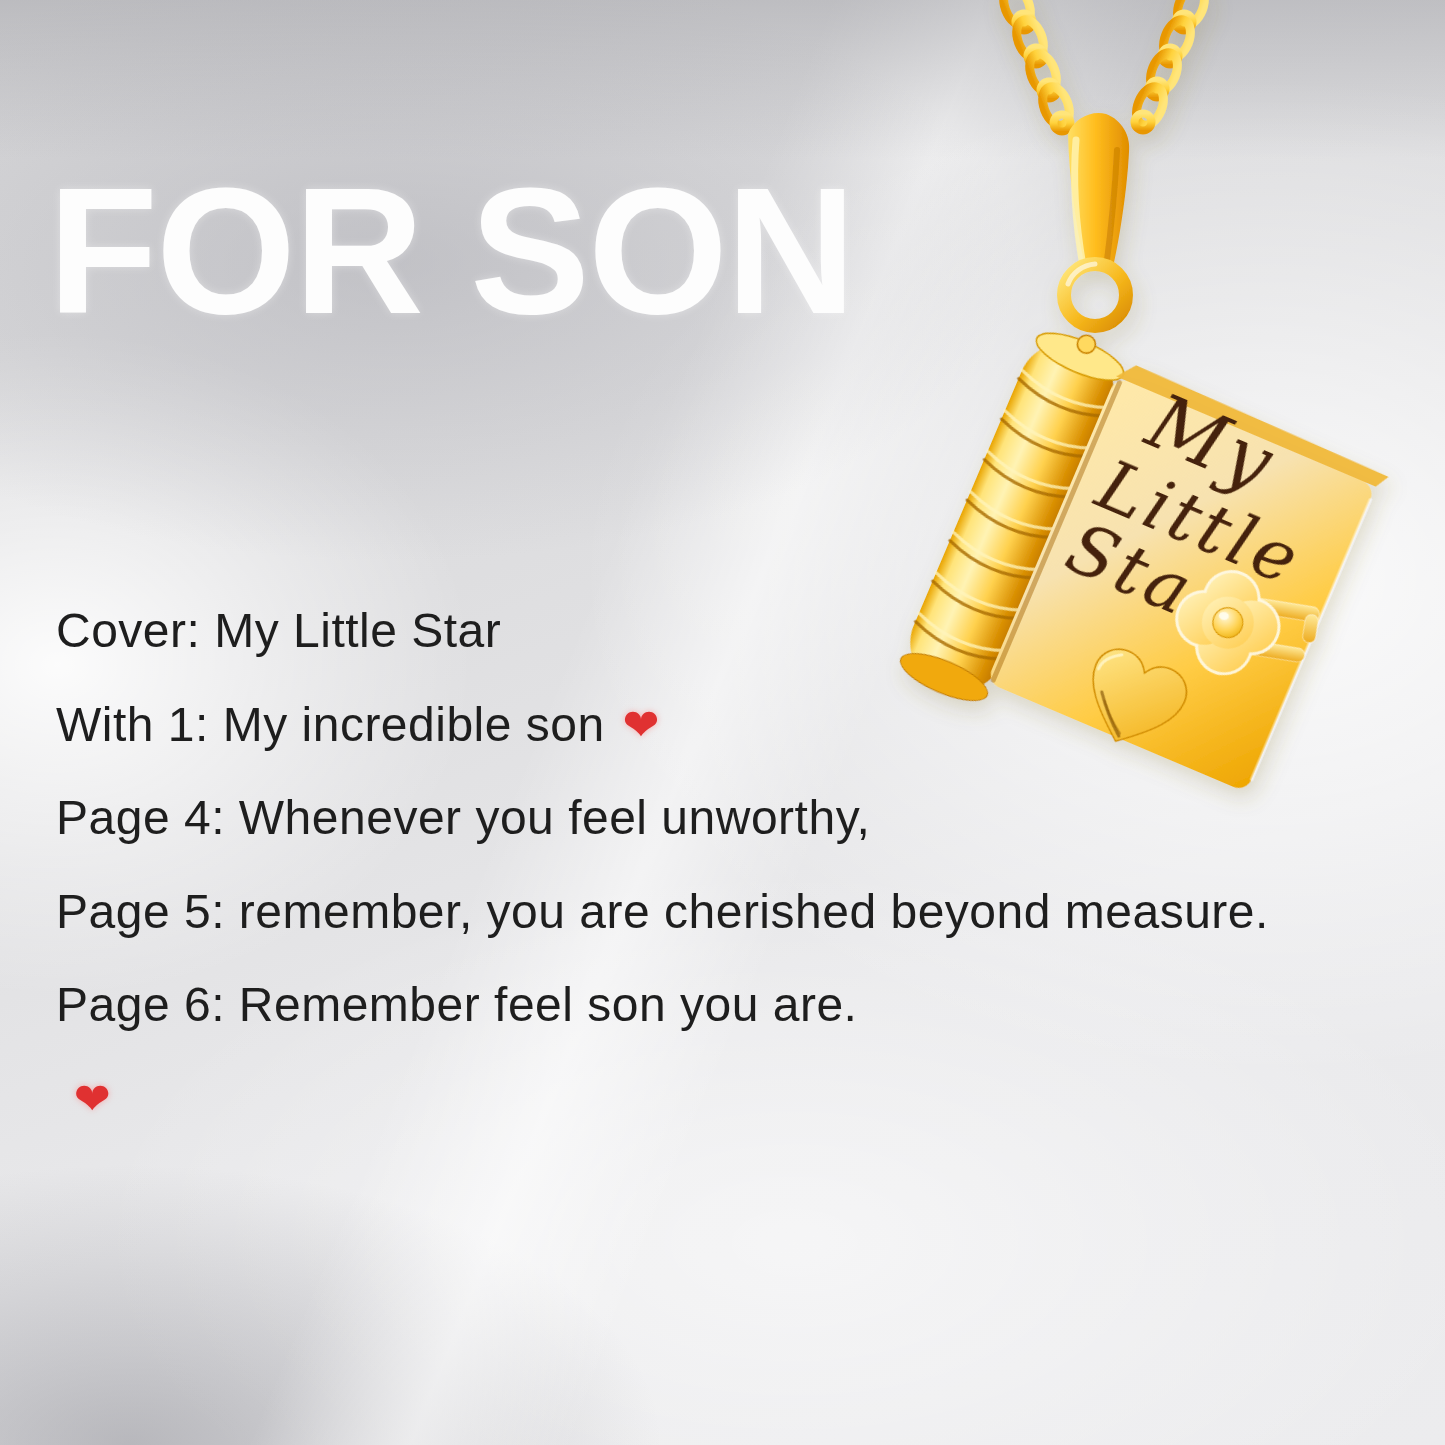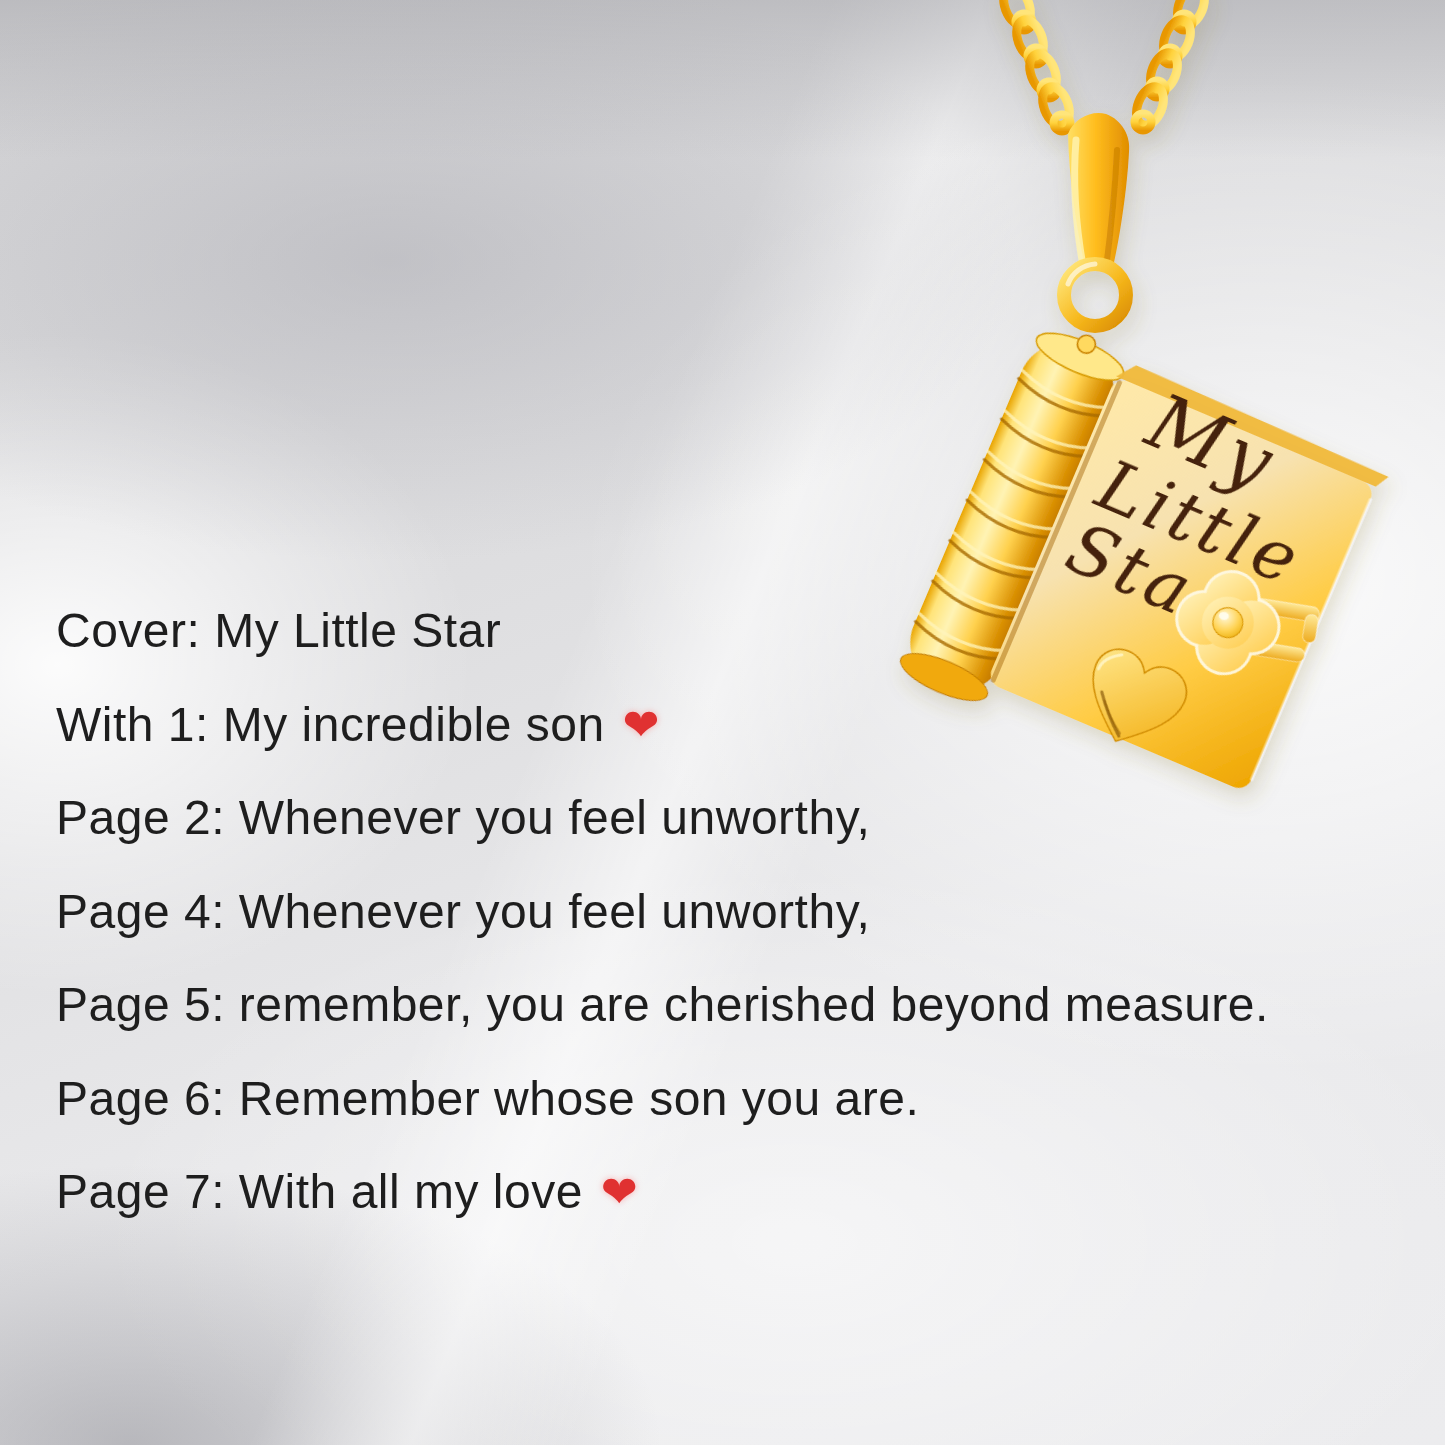--- a/index.html
+++ b/index.html
@@ -55,6 +55,7 @@
 <div class="canvas">
   <div class="bg"></div>
 
+  <div class="title">FOR SON</div>
 
   <div class="pages">
     <div class="row">

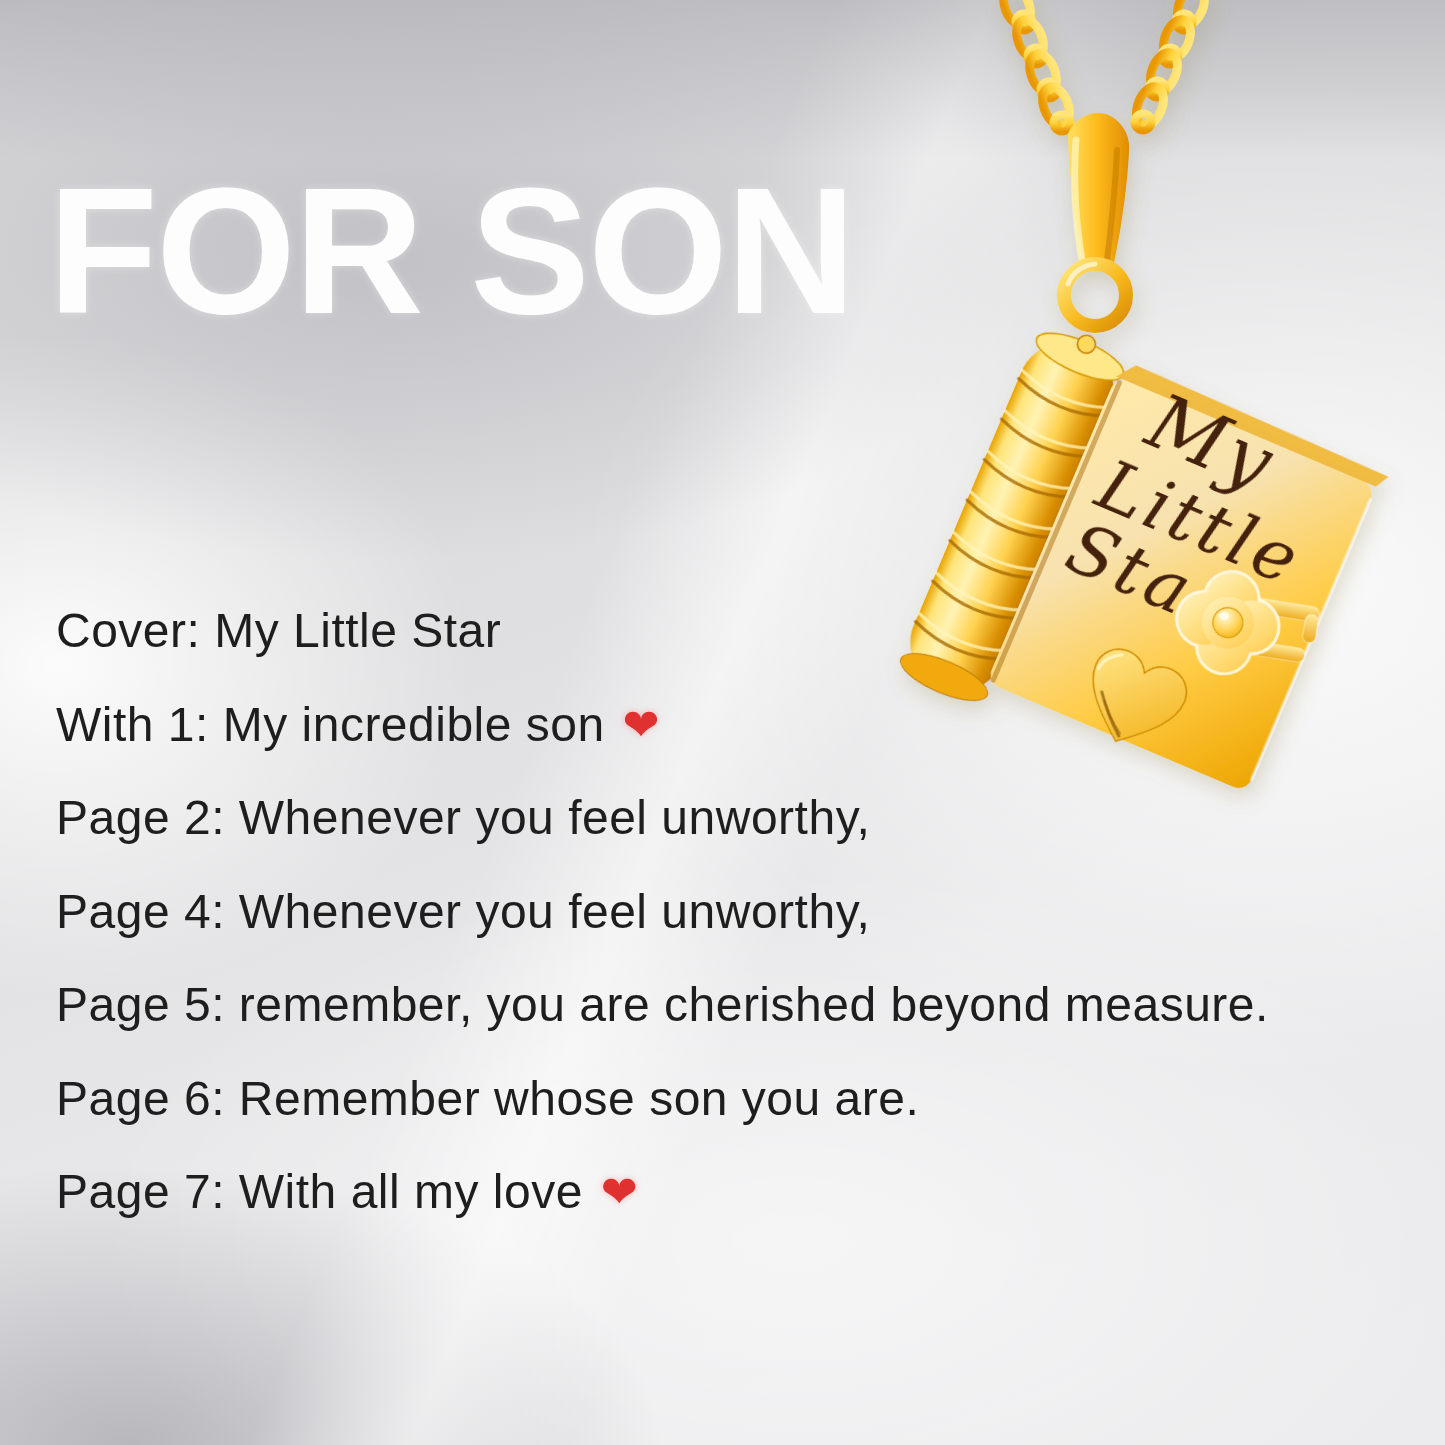--- a/index.html
+++ b/index.html
@@ -64,9 +64,6 @@
     <div class="row">
       <span>With 1: My incredible son</span>
       <span class="heart">❤</span>
-    </div>
-    <div class="row">
-      <span>Page 2: Whenever you feel unworthy,</span>
     </div>
     <div class="row">
       <span>Page 4: Whenever you feel unworthy,</span>

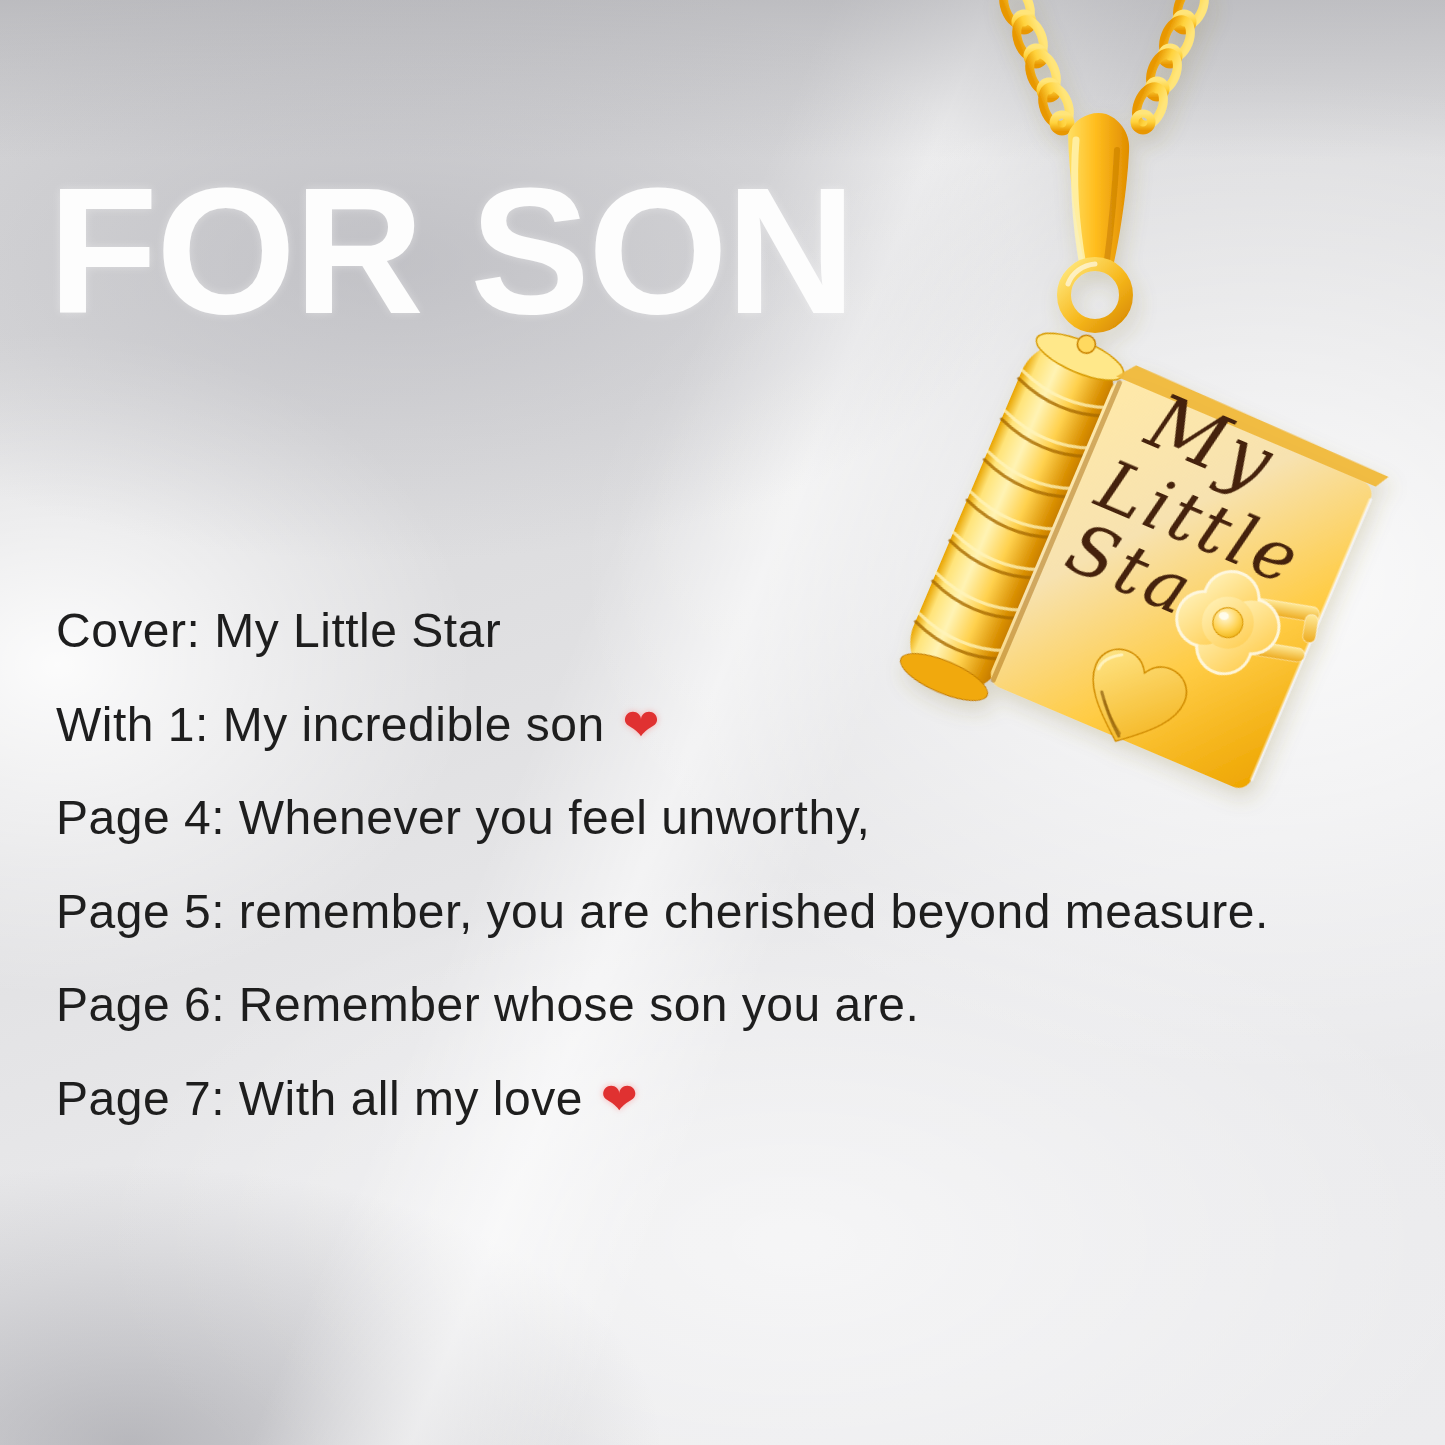--- a/index.html
+++ b/index.html
@@ -72,7 +72,7 @@
       <span>Page 5: remember, you are cherished beyond measure.</span>
     </div>
     <div class="row">
-      <span>Page 6: Remember whose son you are.</span>
+      <span>Page 6: Remember feel son you are.</span>
     </div>
     <div class="row">
       <span>Page 7: With all my love</span>

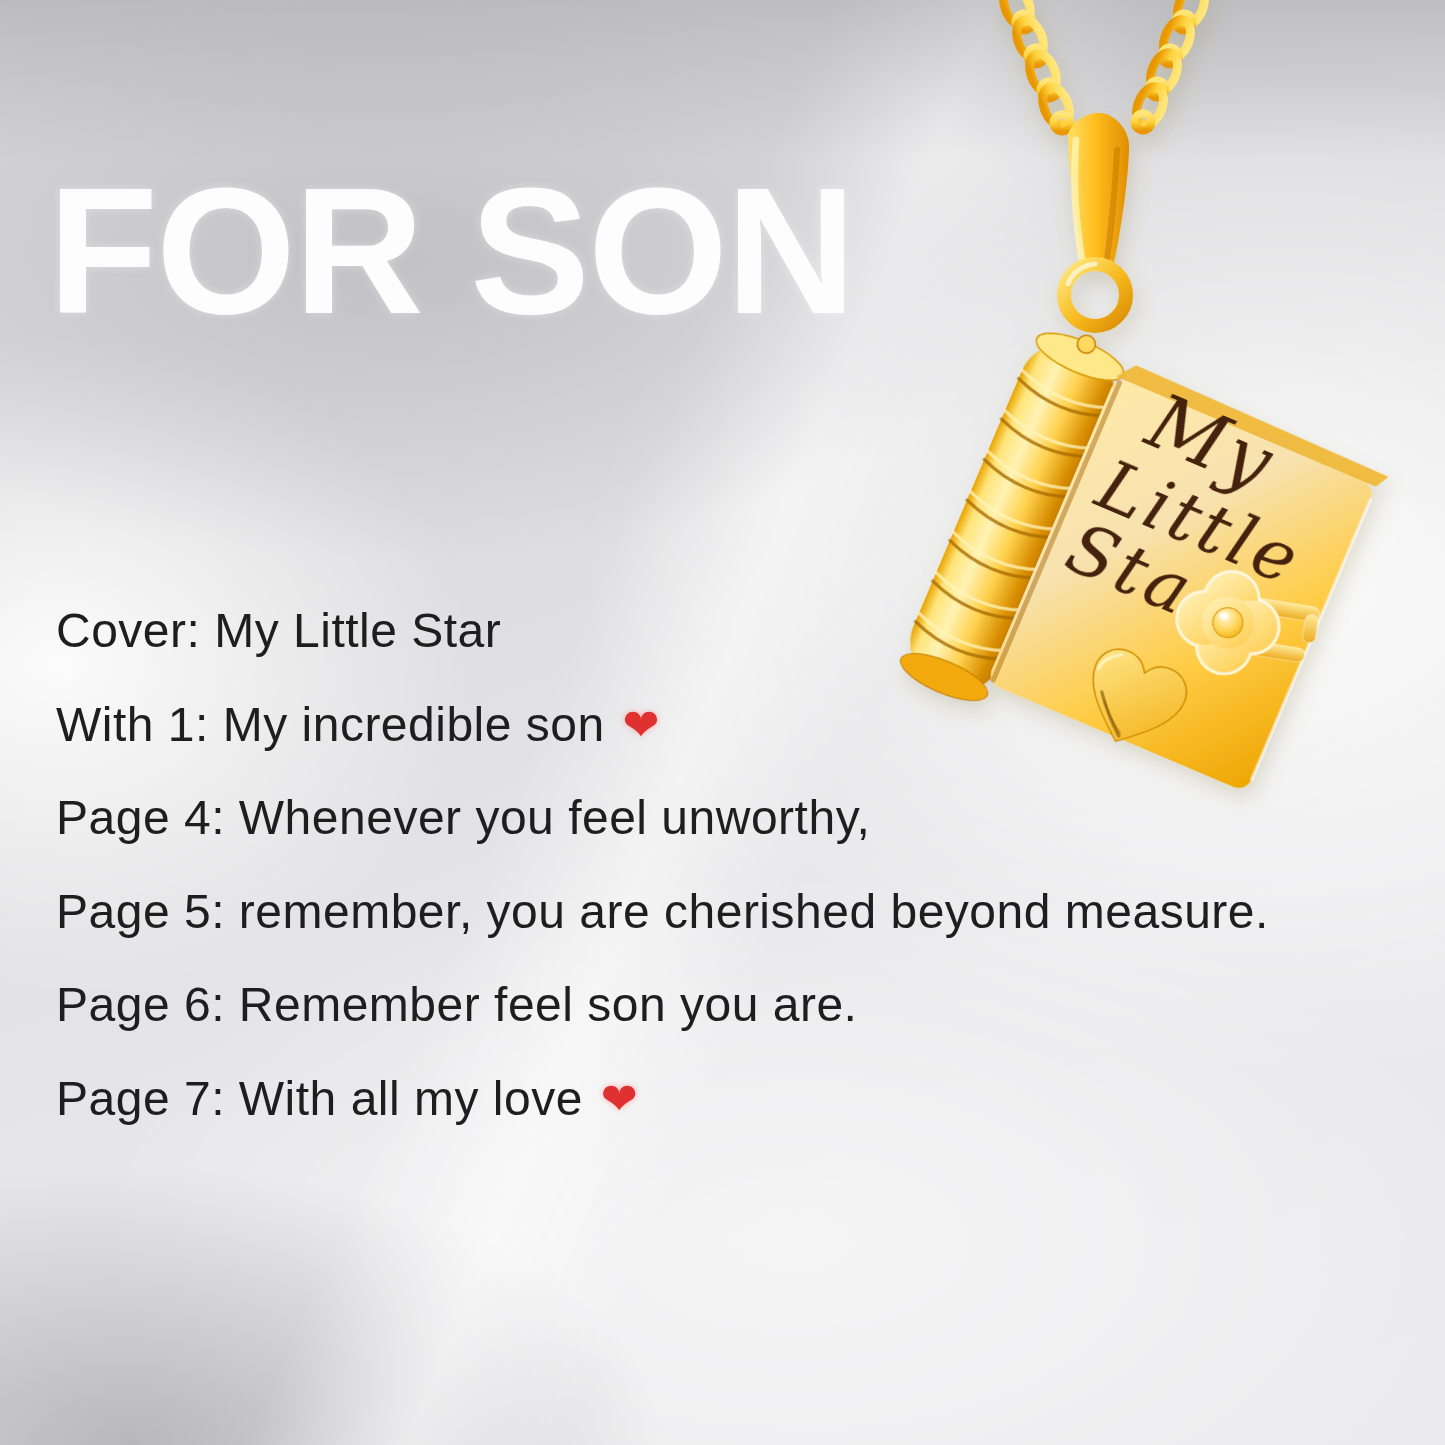--- a/index.html
+++ b/index.html
@@ -75,7 +75,6 @@
       <span>Page 6: Remember feel son you are.</span>
     </div>
     <div class="row">
-      <span>Page 7: With all my love</span>
       <span class="heart">❤</span>
     </div>
   </div>

